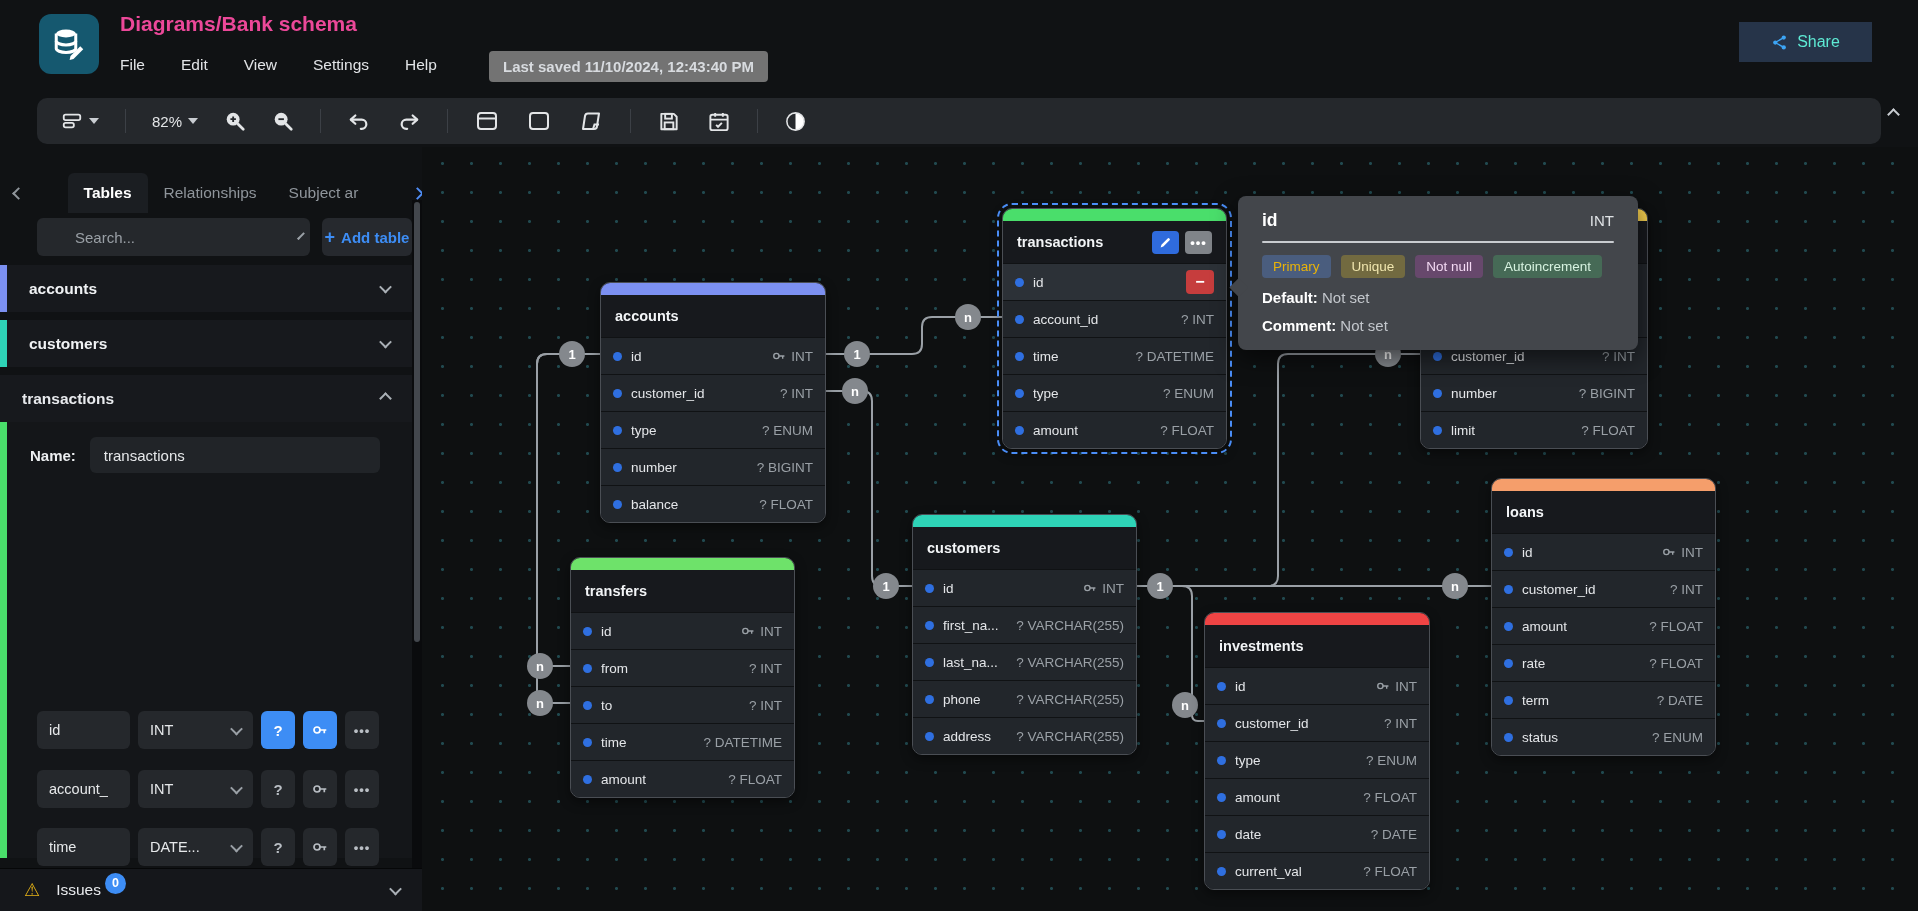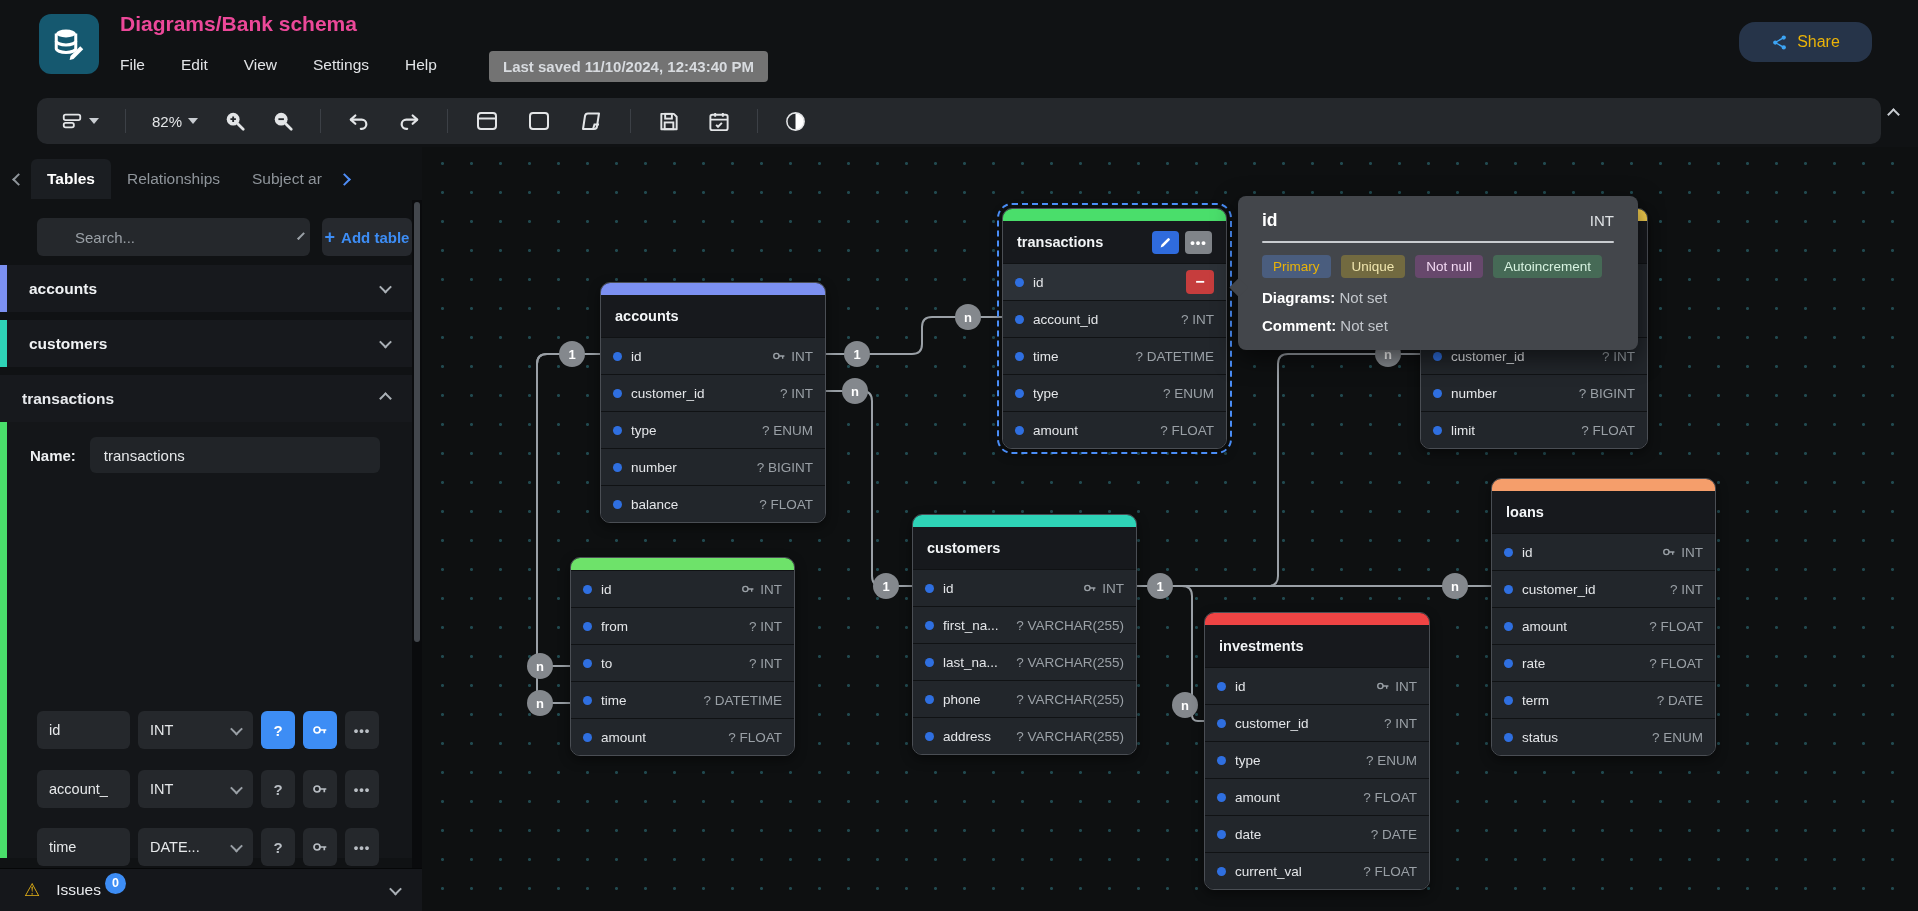--- a/index.html
+++ b/index.html
@@ -19,7 +19,7 @@
   #menu-row { position:absolute; left:120px; top:56px; display:flex; gap:36px; }
   .menu-item { font-size:15.5px; color:#e2e4e7; cursor:default; }
   #last-saved { position:absolute; left:489px; top:51px; height:31px; padding:0 14px; background:#737373; border-radius:4px; display:flex; align-items:center; font-size:15px; font-weight:bold; color:#d8dbdf; }
-  #share-btn { position:absolute; left:1739px; top:22px; width:133px; height:40px; background:#263449; border-radius:16px; display:flex; align-items:center; justify-content:center; gap:9px; font-size:16px; color:#eab308; }
+  #share-btn { position:absolute; left:1739px; top:22px; width:133px; height:40px; background:#263449; border-radius:0; display:flex; align-items:center; justify-content:center; gap:9px; font-size:16px; color:#5eead4; }
 
   
   #toolbar-strip { position:absolute; left:0; top:90px; width:1918px; height:57px; background:#101214; }

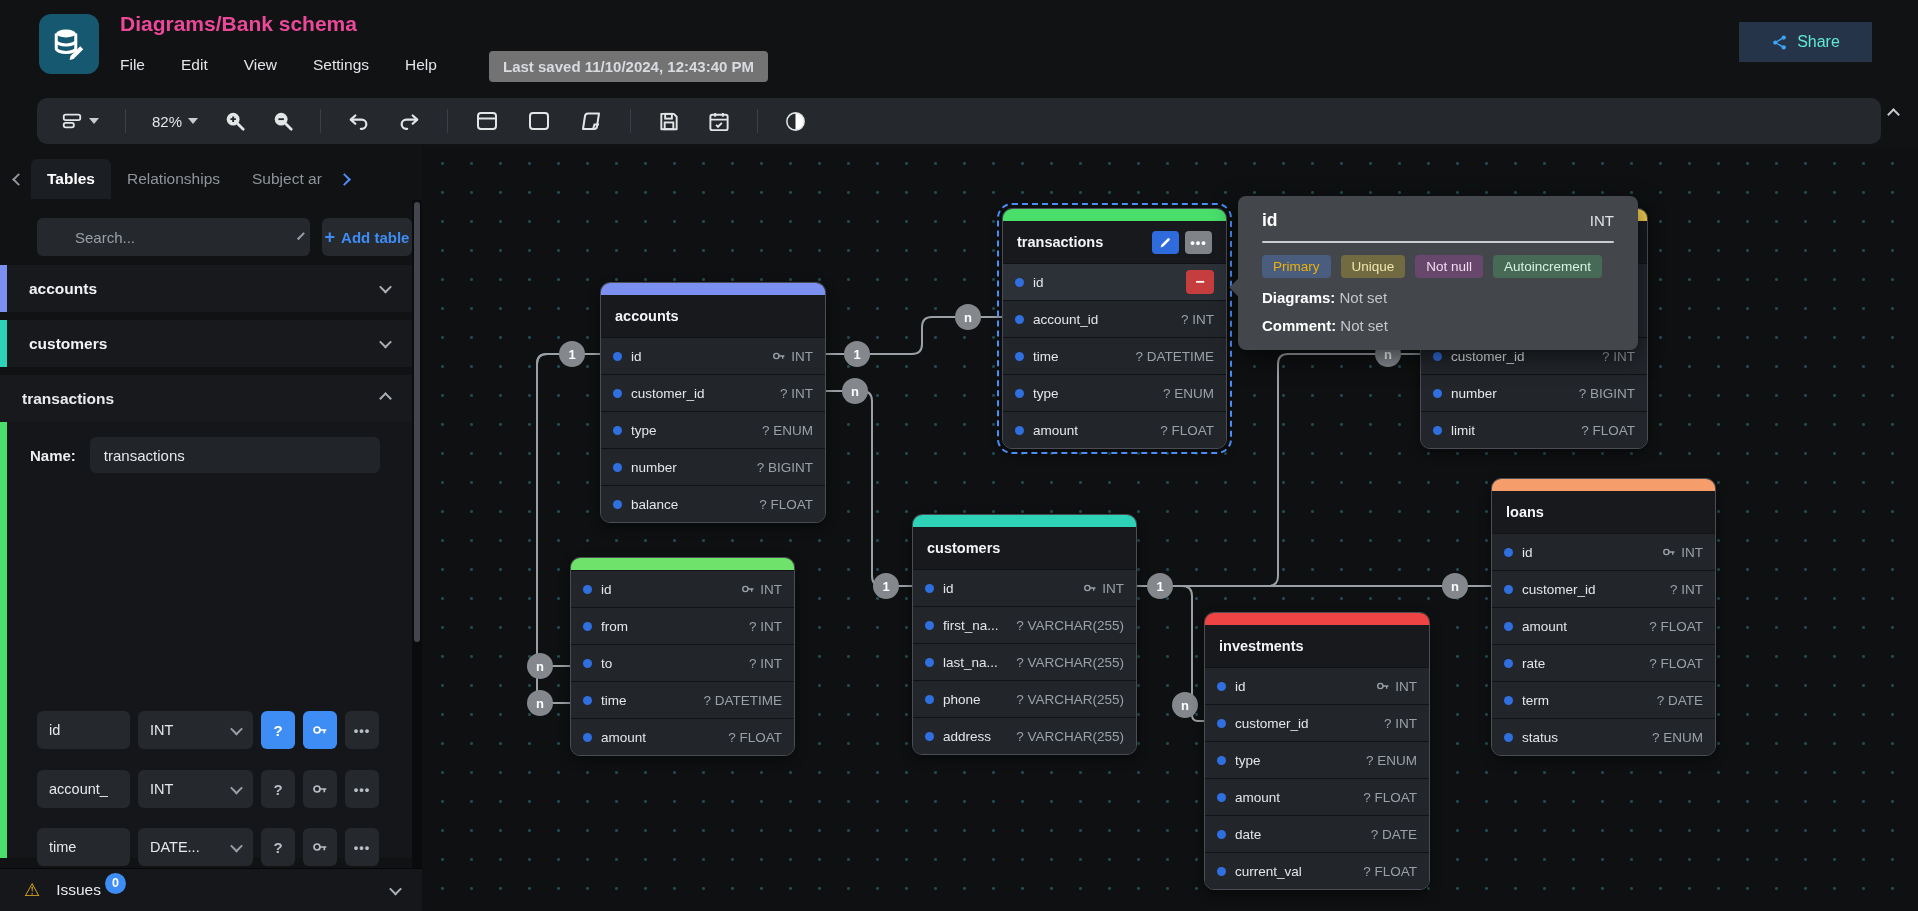--- a/index.html
+++ b/index.html
@@ -31,7 +31,7 @@
 
   
   #sidebar { position:absolute; left:0; top:147px; width:422px; height:764px; background:#101214; }
-  #tabs-row { position:absolute; left:0; top:10px; width:422px; height:44px; display:flex; align-items:center; }
+  #tabs-row { position:absolute; left:0; top:24px; width:422px; height:44px; display:flex; align-items:center;justify-content:space-between; }
   #tab-scroll-left { margin-left:14px; color:#8f959b; }
   .tab { padding:11px 16px; font-size:15.5px; color:#8f959b; white-space:nowrap; overflow:hidden; }
   .tab.active { background:#1b1e22; border-radius:6px 6px 0 0; color:#ffffff; font-weight:bold; }

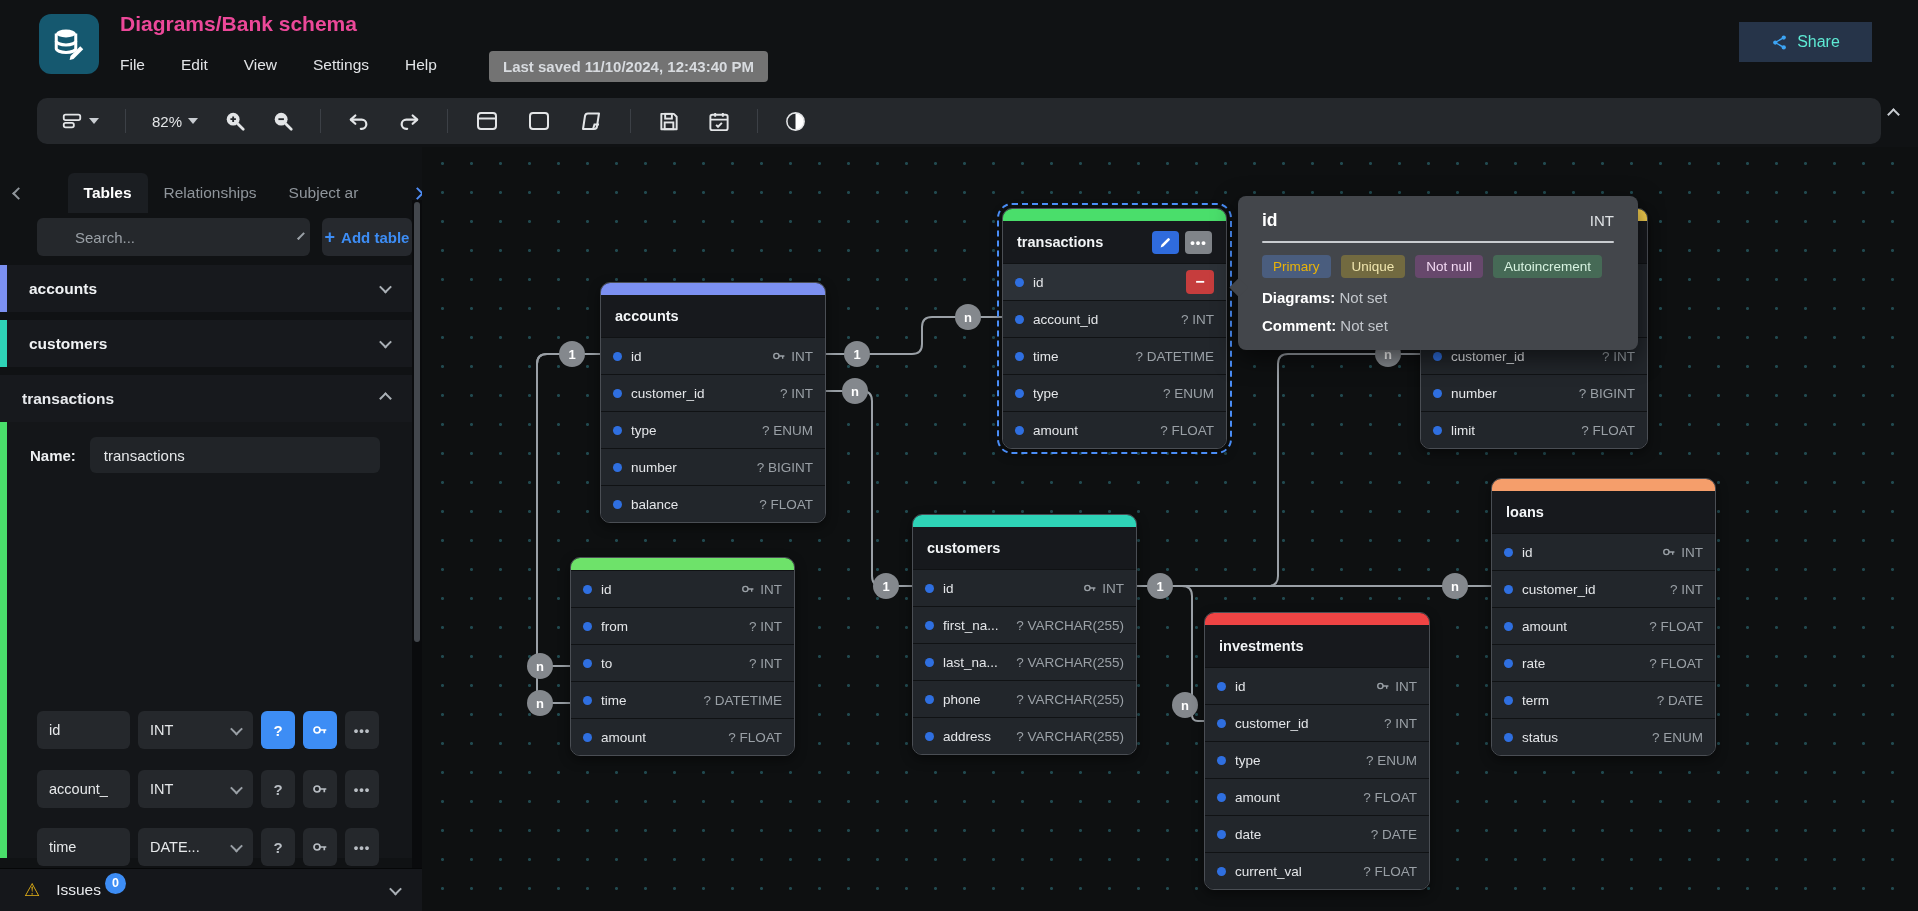--- a/index.html
+++ b/index.html
@@ -664,7 +664,7 @@
         <span class="badge" style="background: rgba(158, 74, 158, 0.4); color: rgb(243, 217, 243);">Not null</span>
         <span class="badge" style="background: rgba(74, 160, 102, 0.4); color: rgb(215, 242, 224);">Autoincrement</span>
       </div>
-    <div class="pop-line"><b>Diagrams:</b> <span>Not set</span></div>
+    <div class="pop-line"><b>Default:</b> <span>Not set</span></div>
     <div class="pop-line"><b>Comment:</b> <span>Not set</span></div>
   </div>
 </div>

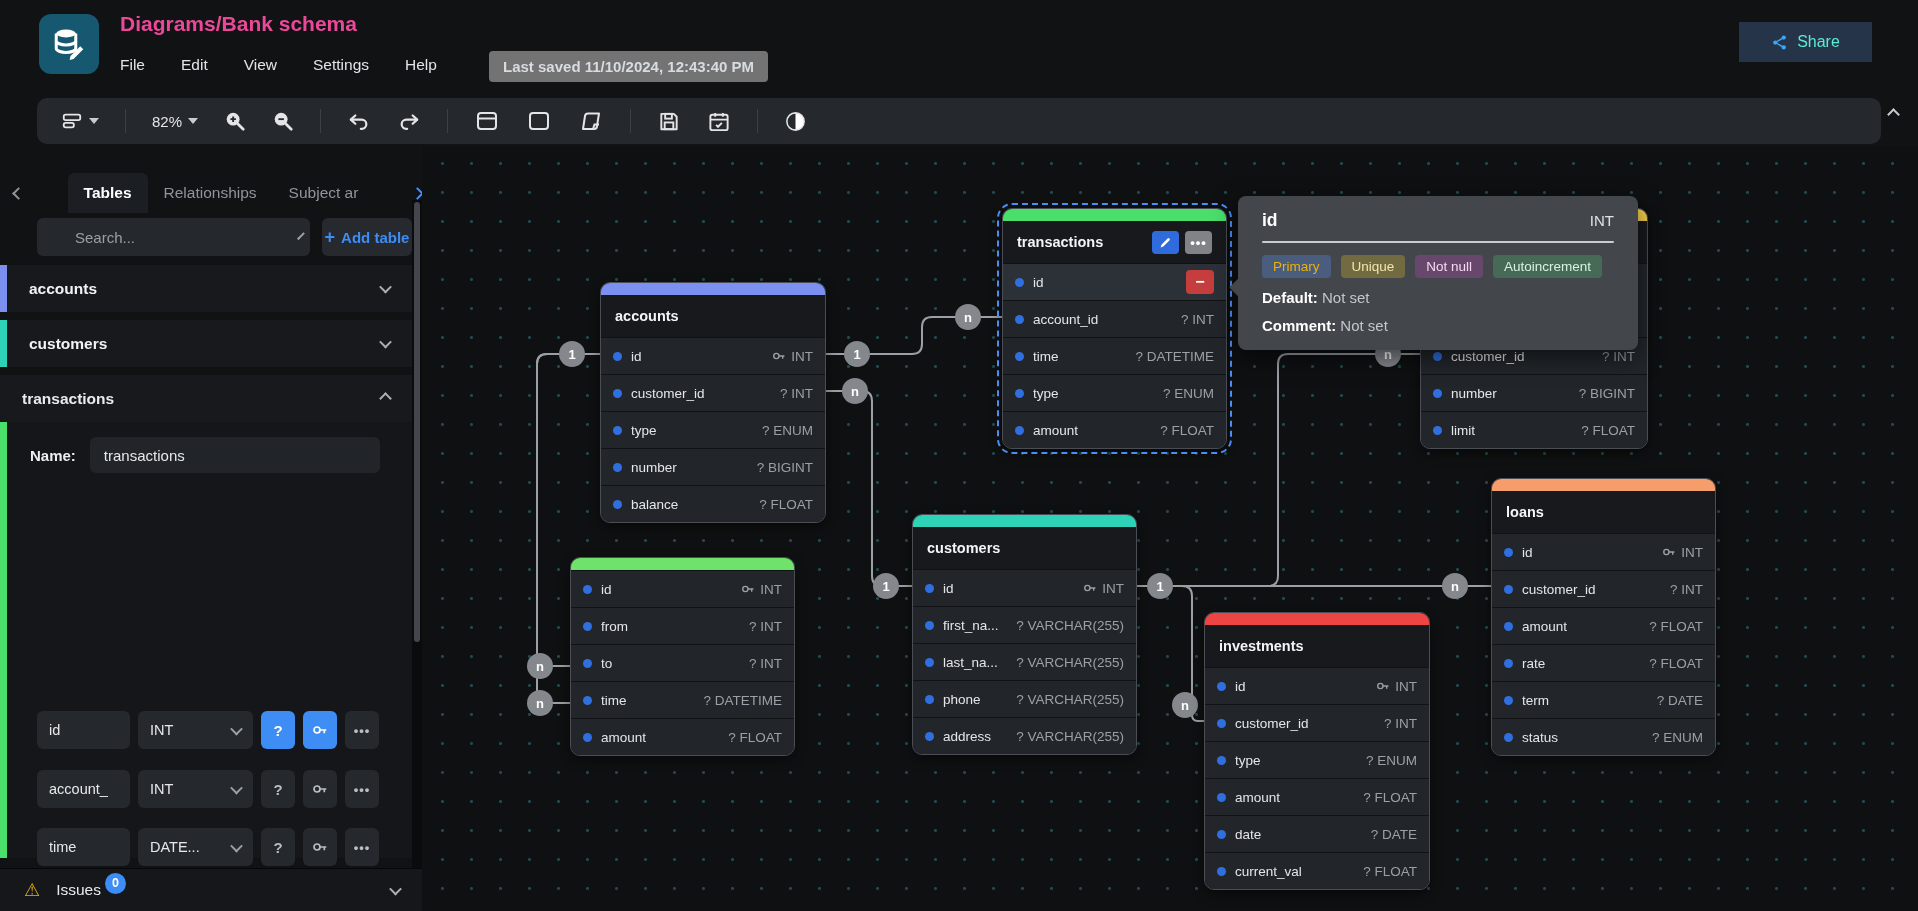--- a/index.html
+++ b/index.html
@@ -437,6 +437,9 @@
       </div>
       <div class="tbl" style="left: 148px; top: 410px; width: 225px;">
         <div class="strip" style="background: rgb(110, 226, 106);"></div>
+        <div class="title-row">
+          <span class="t">transfers</span>
+        </div>
         <div class="frow">
           <span class="dot"></span>
           <span class="fname">id</span>

